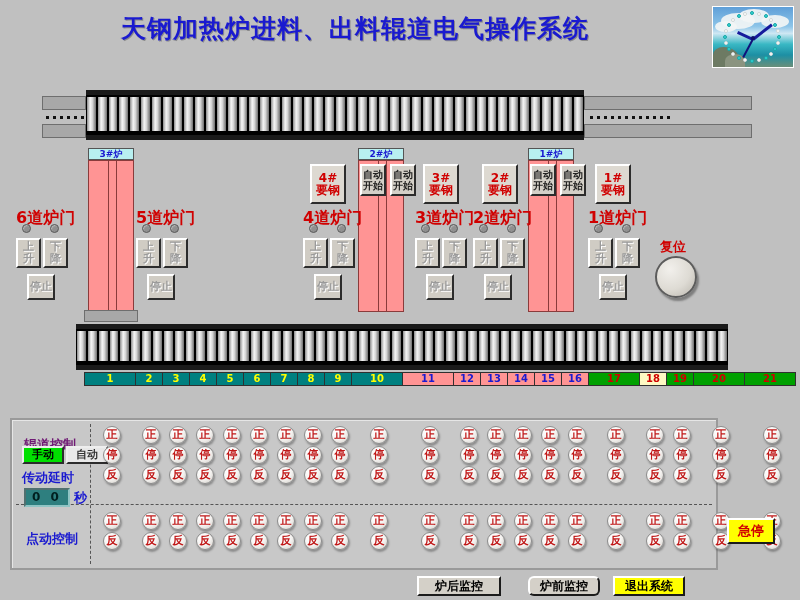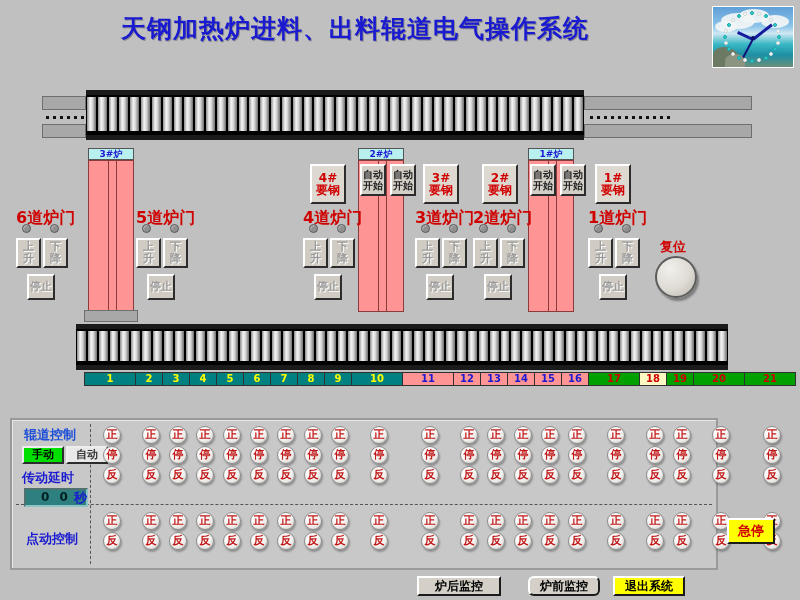--- a/index.html
+++ b/index.html
@@ -123,7 +123,7 @@
           border-top:1px dashed #555; }
 
   .sect-title { position:absolute; font-size:13px; font-weight:bold; white-space:nowrap; }
-  .sect-title.red { color:#1d4ed8; }
+  .sect-title.red { color:#701a75;margin-top:10px; }
   .sect-title.blue { color:#1a1ad0; }
 
   .modebtn { position:absolute; height:18px; width:42px;

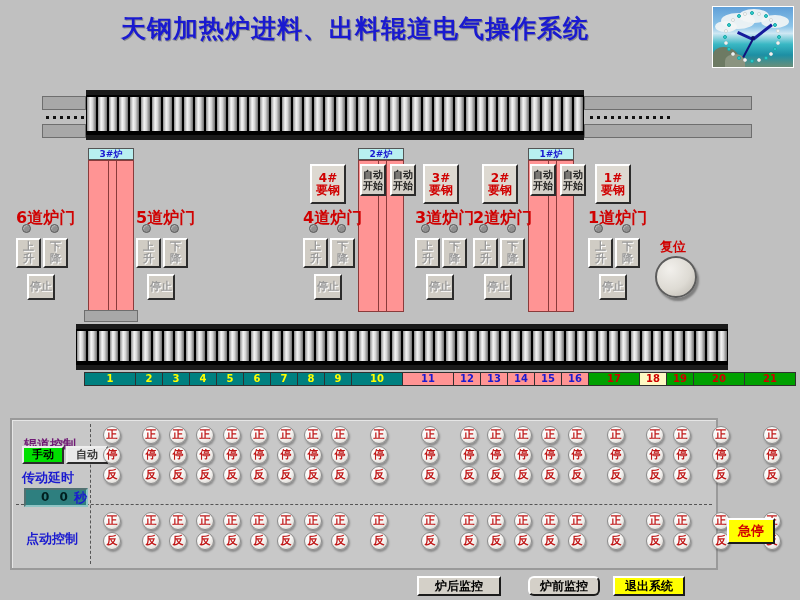--- a/index.html
+++ b/index.html
@@ -132,7 +132,7 @@
   .modebtn.on { background:#00e000; color:#000; }
   .modebtn.off { background:#e8e8e8; color:#333; }
 
-  .delaybox { position:absolute; width:64px; height:19px;
+  .delaybox { position:absolute; width:46px; height:19px;
               background:#2e7f7f; border:2px inset #8fc4c4;
               color:#002020; font-size:12px; font-weight:bold;
               letter-spacing:3px; text-align:center; line-height:15px; }

